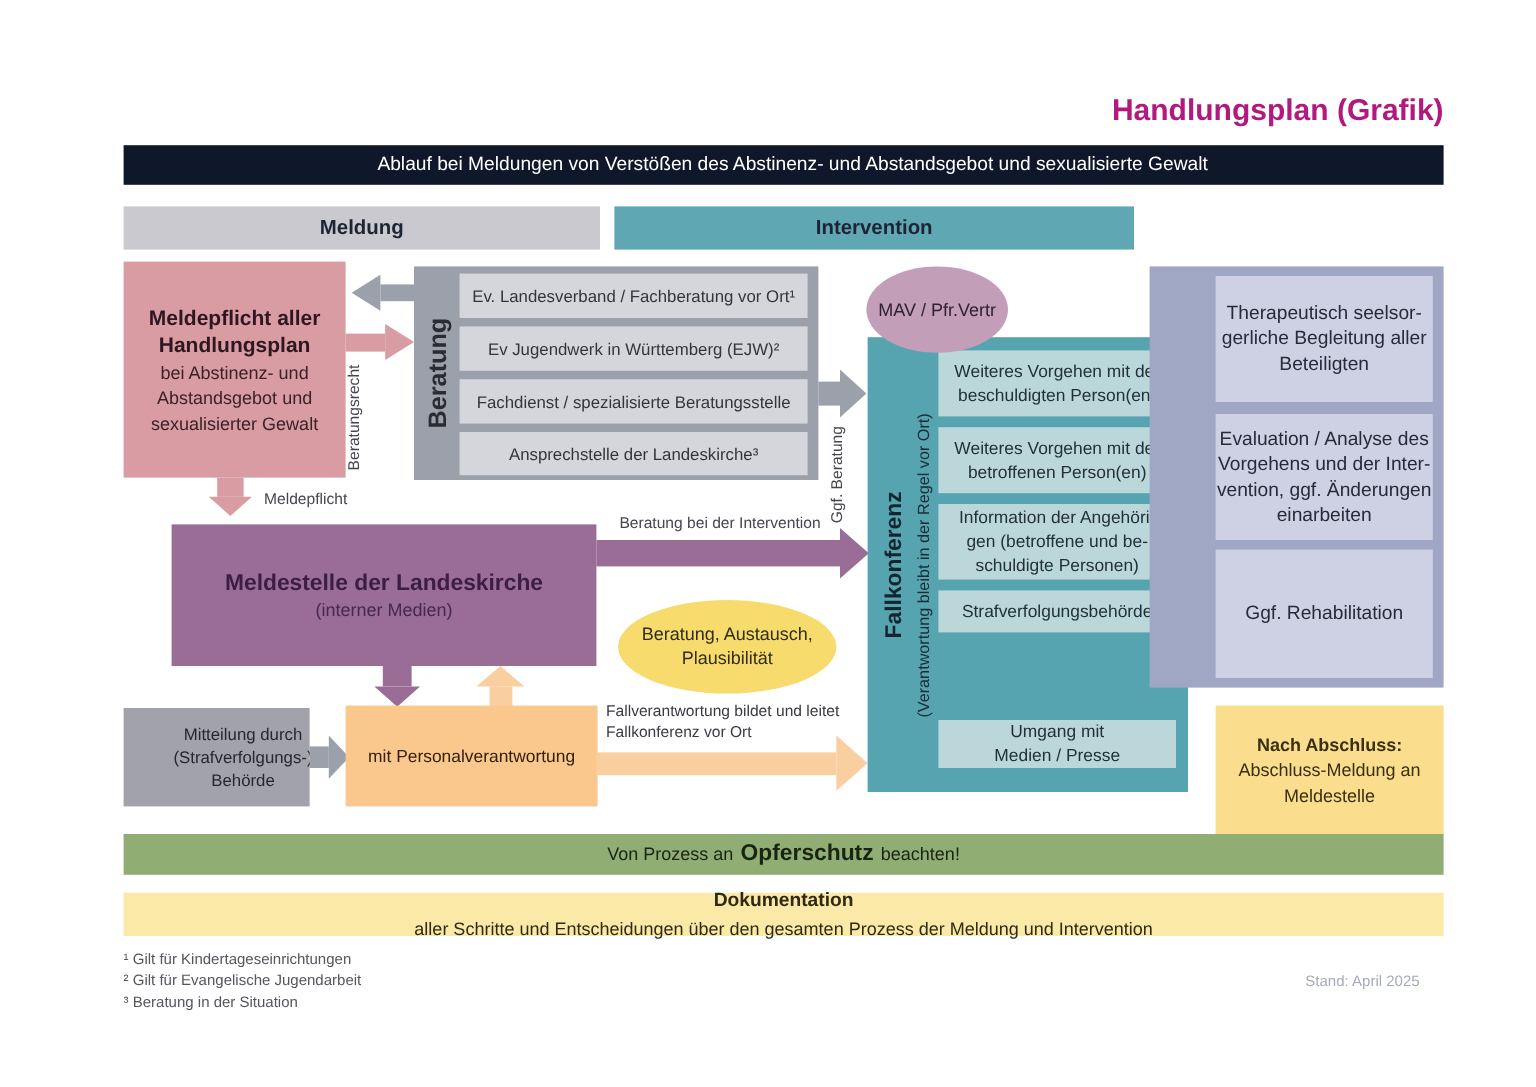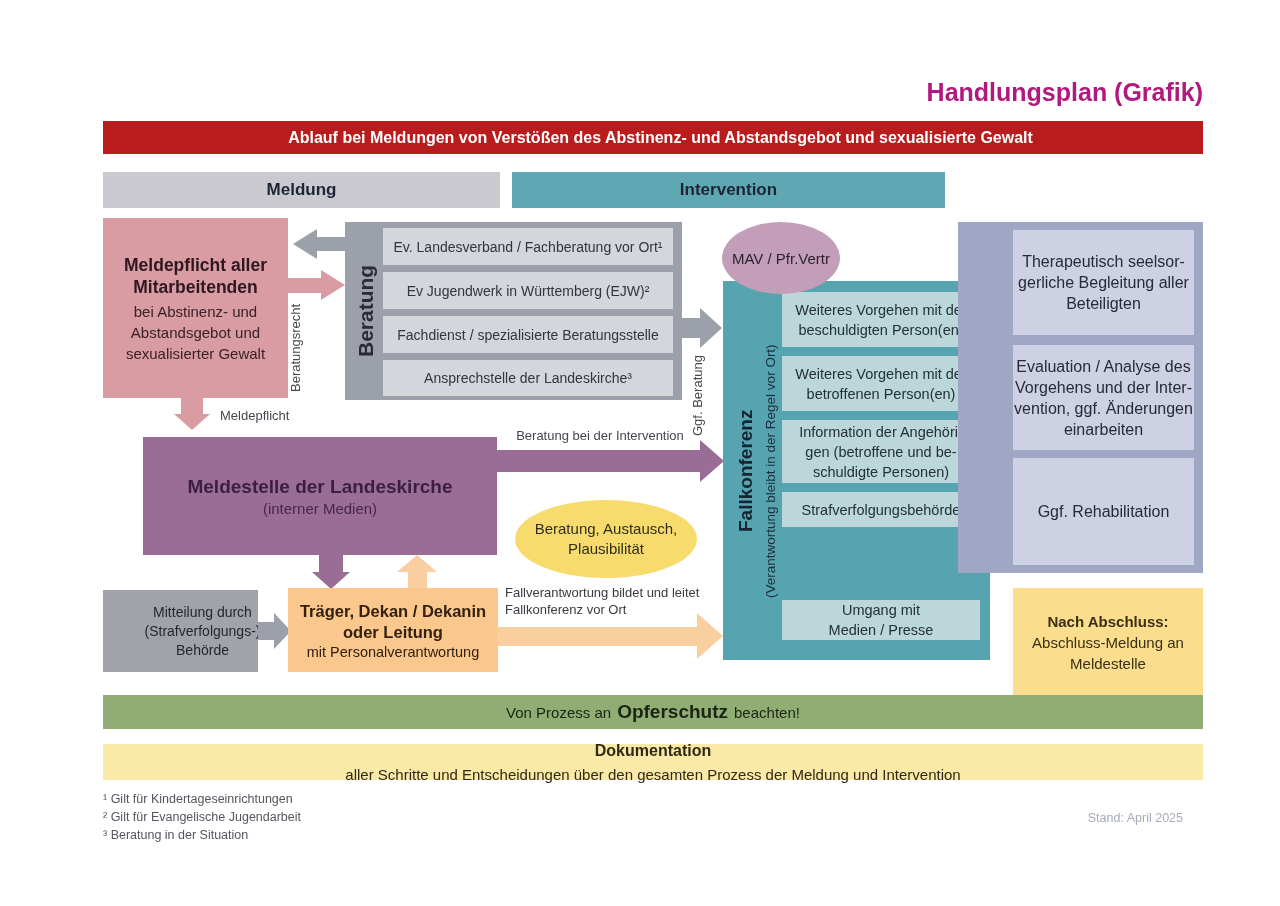--- a/index.html
+++ b/index.html
@@ -15,7 +15,7 @@
   .head { position:absolute; width:0; height:0; border-style:solid; border-color:transparent; }
 
   .page-title { font-weight:bold; font-size:25px; color:#B1197E; text-align:right; }
-  .banner { background:#b91c1c; color:#fff; font-weight:bold; font-size:16px;padding-left:15px; }
+  .banner { background:#0f172a; color:#fff; font-weight:normal; font-size:16px;padding-left:15px; }
   .colhead { font-weight:bold; font-size:17px; color:#1D2433; }
   .pinkbox { background:#D89CA2; color:#2E1720; }
   .graybox { background:#9CA0AA; }

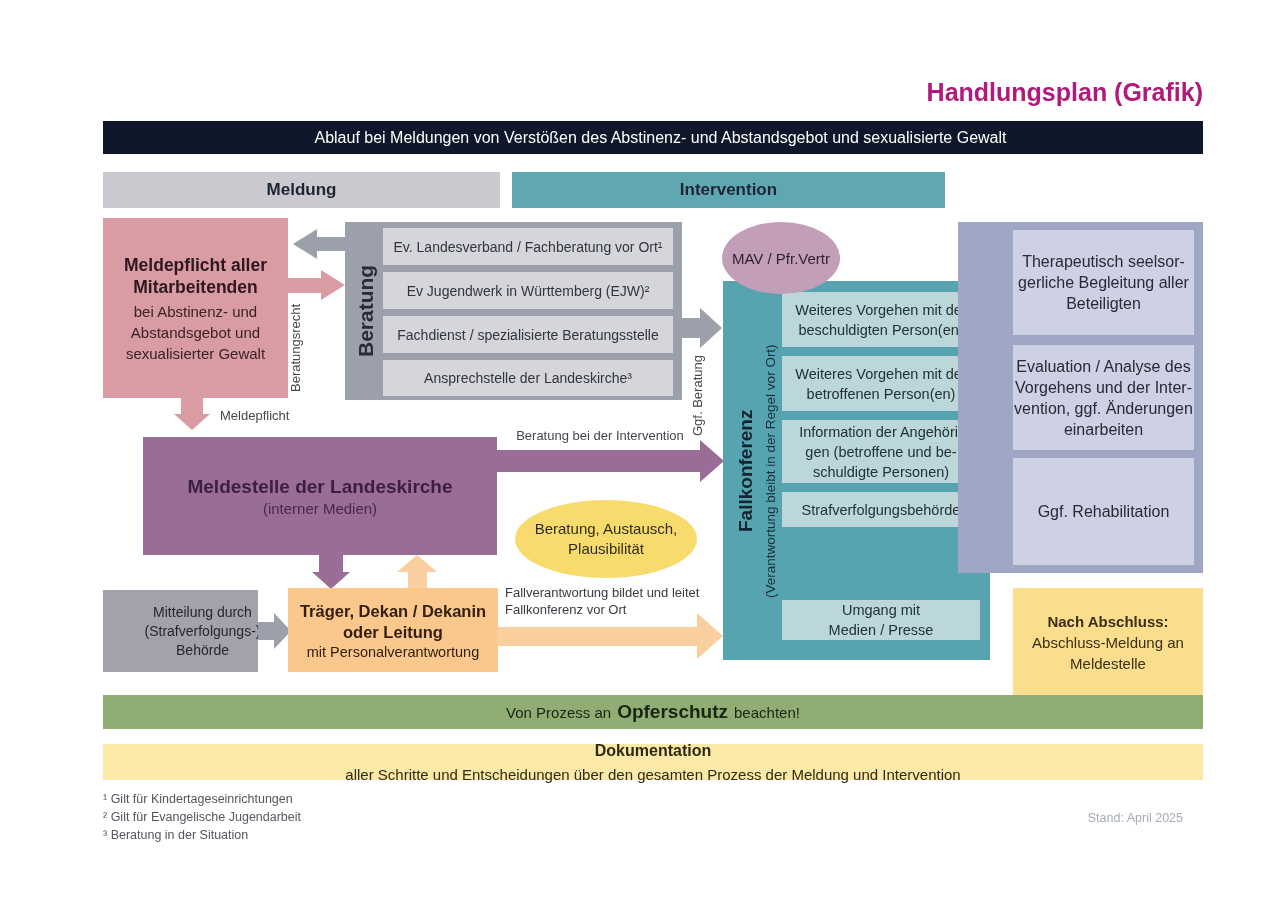--- a/index.html
+++ b/index.html
@@ -47,7 +47,7 @@
 
   <div class="abs pinkbox" style="left:103px; top:218px; width:185px; height:180px; padding-top:36px;">
     <div class="pre" style="font-weight:bold; font-size:17.5px; line-height:22px; text-align:center;">Meldepflicht aller
-Mitarbeitenden</div>
+Handlungsplan</div>
     <div class="pre" style="font-size:15px; line-height:21px; text-align:center; margin-top:3px; color:#3A2228;">bei Abstinenz- und
 Abstandsgebot und
 sexualisierter Gewalt</div>

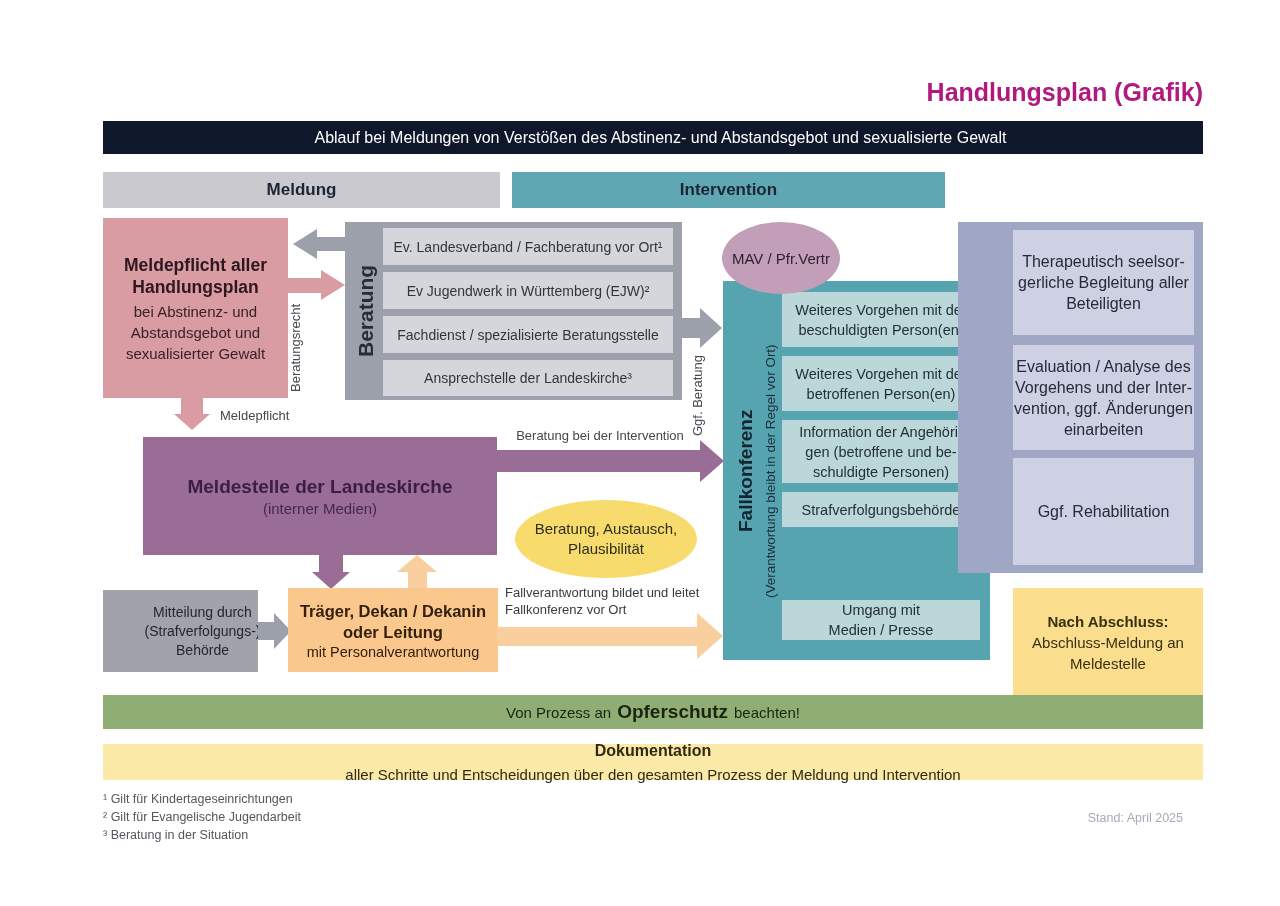--- a/index.html
+++ b/index.html
@@ -119,8 +119,6 @@
   </div>
 
   <div class="abs orangebox center" style="left:288px; top:588px; width:210px; height:84px; flex-direction:column;">
-    <div class="pre" style="font-weight:bold; font-size:16.5px; line-height:21px; text-align:center;">Träger, Dekan / Dekanin
-oder Leitung</div>
     <div style="font-size:14.5px; margin-top:1px;">mit Personalverantwortung</div>
   </div>
 

